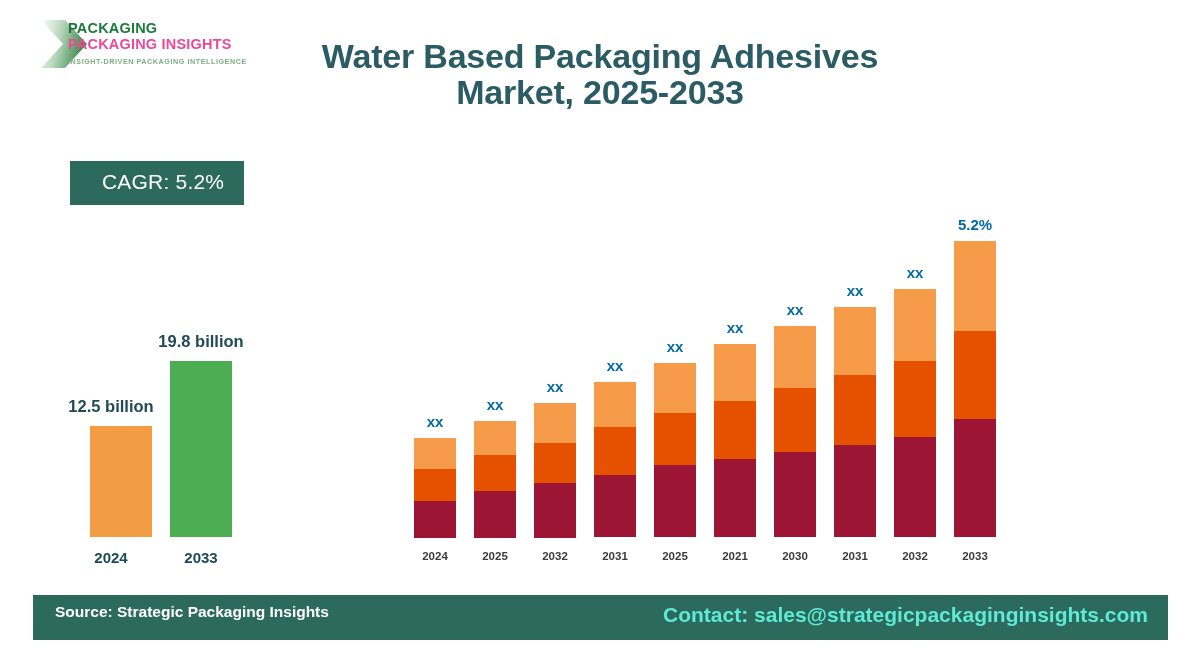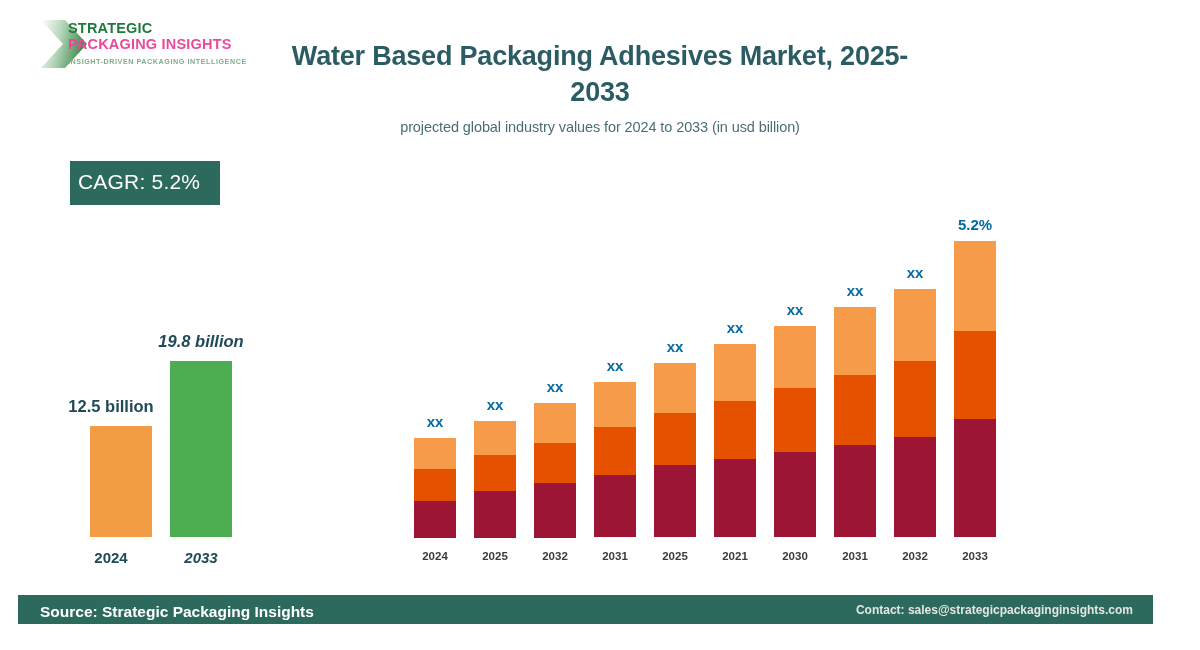--- a/index.html
+++ b/index.html
@@ -214,7 +214,7 @@
     </svg>
   </div>
   <div id="logo-text-group">
-    <div class="logo-line" style="color: rgb(30, 122, 60);">STRATEGIC</div>
+    <div class="logo-line" style="color: rgb(30, 122, 60);">PACKAGING</div>
     <div class="logo-line" style="color: #ec4899;">PACKAGING INSIGHTS</div>
     <div id="logo-tagline">INSIGHT-DRIVEN PACKAGING INTELLIGENCE</div>
   </div>

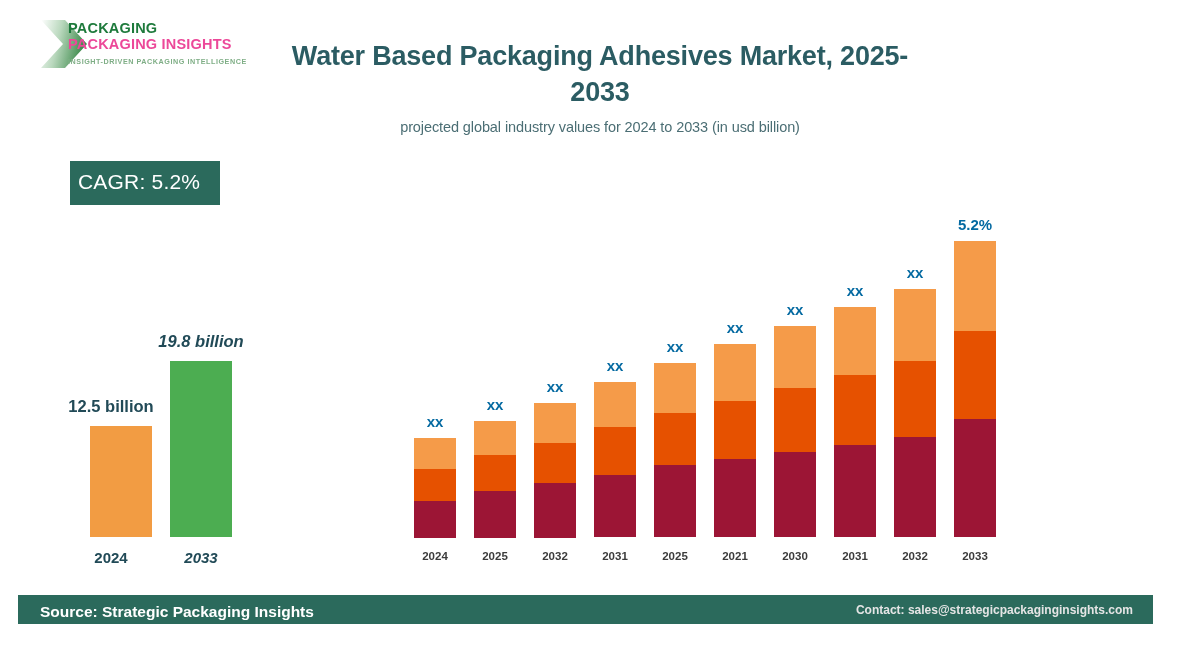--- a/index.html
+++ b/index.html
@@ -62,7 +62,7 @@
     text-align: center;
   }
   #chart-title {
-    font-size: 27px;
+    font-size: 34px;
     font-weight: bold;
     color: #2b5c63;
     line-height: 36px;

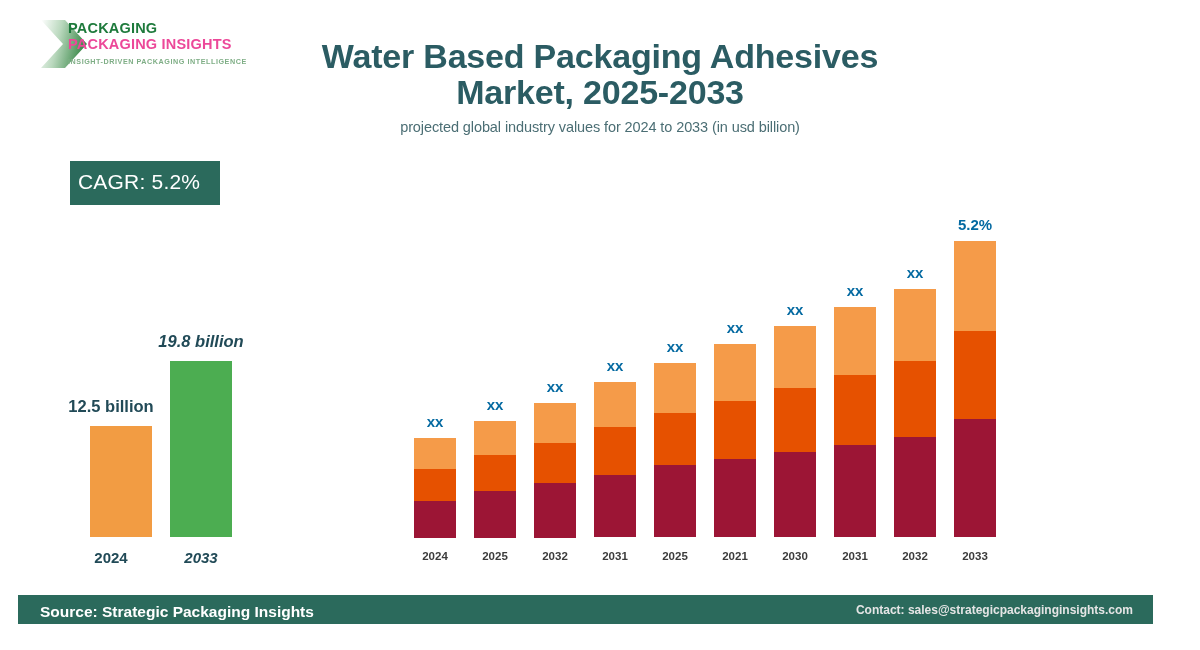--- a/index.html
+++ b/index.html
@@ -222,7 +222,6 @@
 
 <div id="title-block">
   <div id="chart-title" style="color: rgb(43, 92, 99);">Water Based Packaging Adhesives Market, 2025-2033</div>
-  <div id="chart-subtitle">projected global industry values for 2024 to 2033 (in usd billion)</div>
 </div>
 
 <div id="cagr-badge" style="background: rgb(43, 106, 92); color: rgb(255, 255, 255);">CAGR: 5.2%</div>

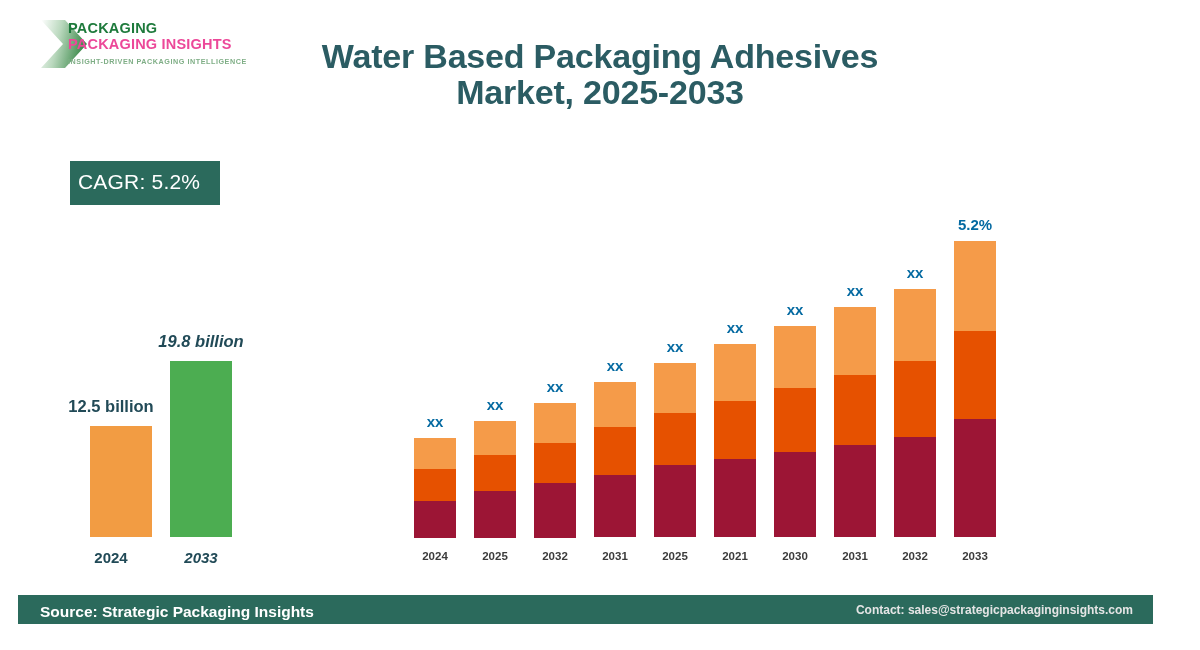--- a/index.html
+++ b/index.html
@@ -80,7 +80,7 @@
     position: absolute;
     left: 70px;
     top: 161px;
-    padding: 9px 20px 11px 8px;
+    padding: 9px 20px 11px 32px;
     background: #2b6a5c;
     color: #ffffff;
     font-size: 21px;

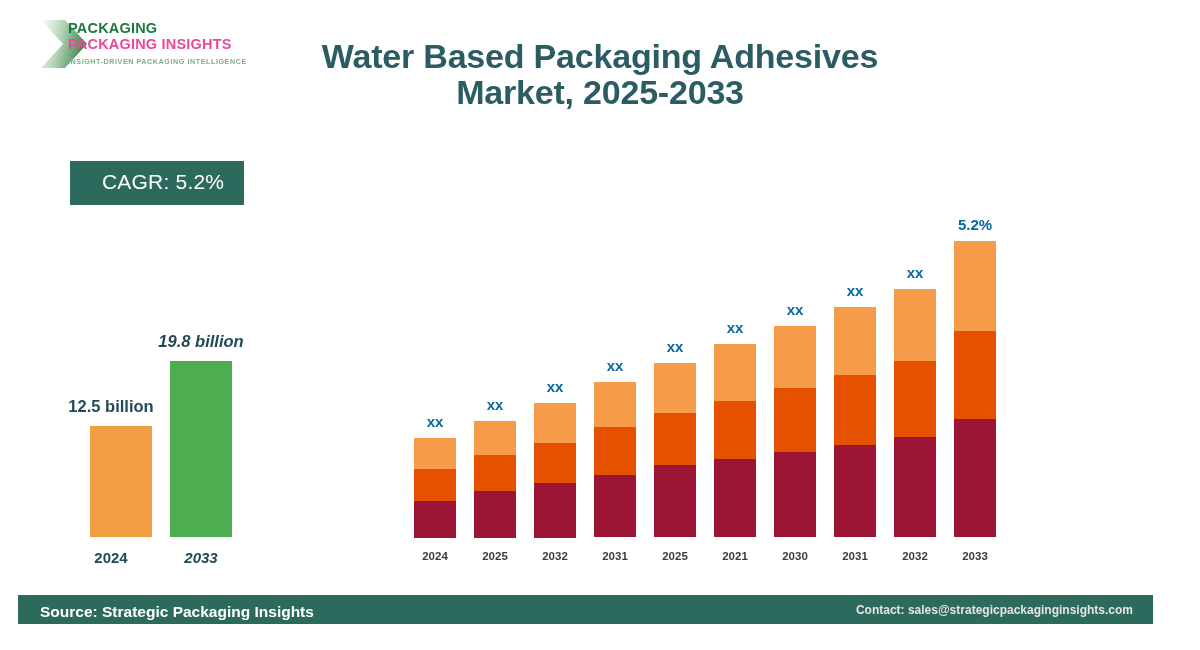--- a/index.html
+++ b/index.html
@@ -232,7 +232,7 @@
       <div class="lc-value" style="bottom: 121px;">12.5 billion</div>
       <div class="lc-year">2024</div>
     </div>
-    <div class="lc-col col-1" style="height: 228px; font-style: italic;">
+    <div class="lc-col col-1" style="height: 228px;">
       <div class="lc-bar" style="height: 176px; background: rgb(76, 173, 81);"></div>
       <div class="lc-value" style="bottom: 186px;">19.8 billion</div>
       <div class="lc-year">2033</div>

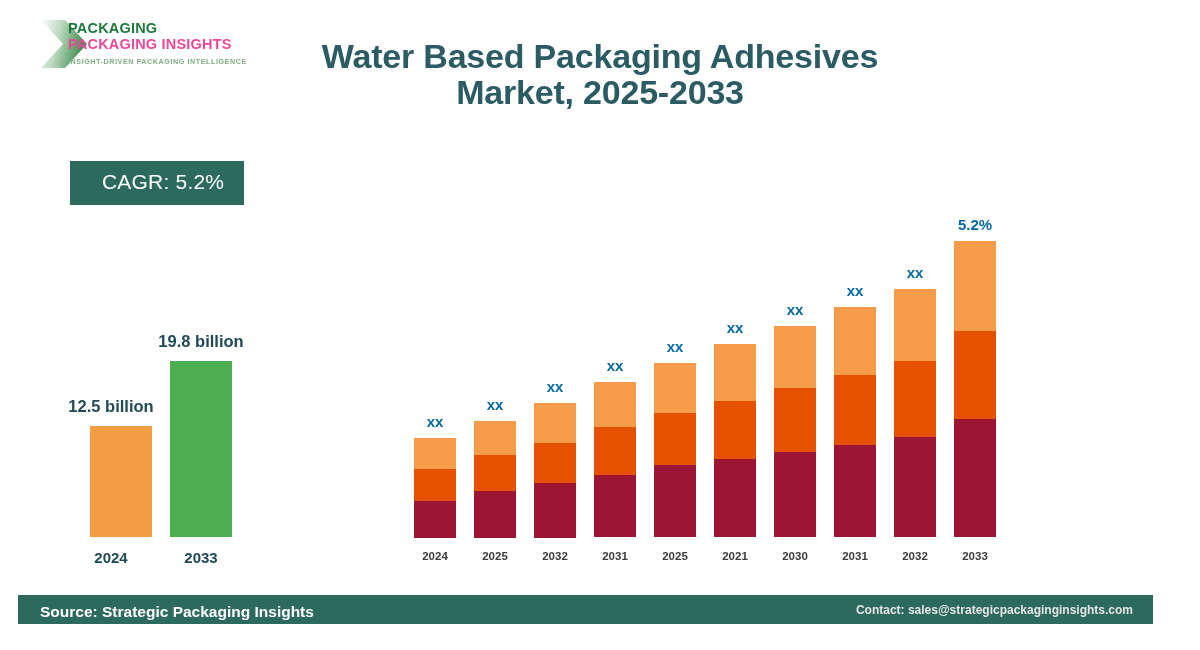--- a/index.html
+++ b/index.html
@@ -174,10 +174,10 @@
   
   #footer-bar {
     position: absolute;
-    left: 18px;
+    left: 33px;
     top: 595px;
     width: 1135px;
-    height: 29px;
+    height: 45px;
     background: #2b6a5c;
   }
   #footer-source {

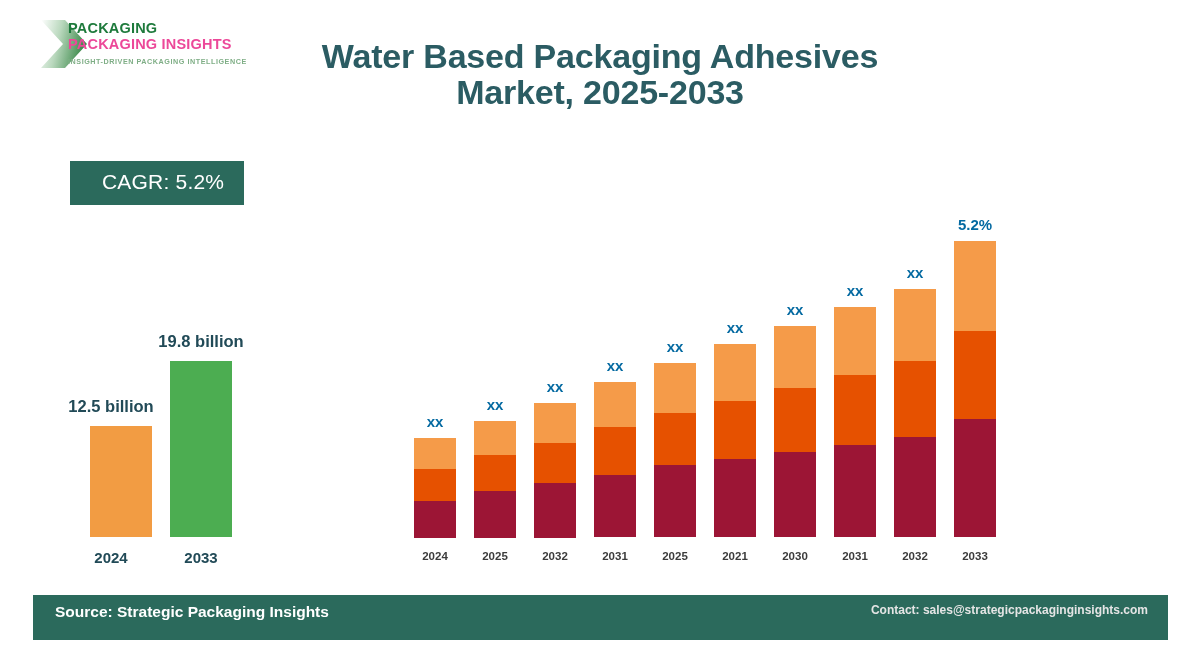--- a/index.html
+++ b/index.html
@@ -192,9 +192,9 @@
     position: absolute;
     right: 20px;
     top: 8px;
-    font-size: 12px;
-    font-weight: bold;
-    color: #e5e5e5;
+    font-size: 21px;
+    font-weight: bold;
+    color: #5eead4;
   }
 </style>
 </head>

